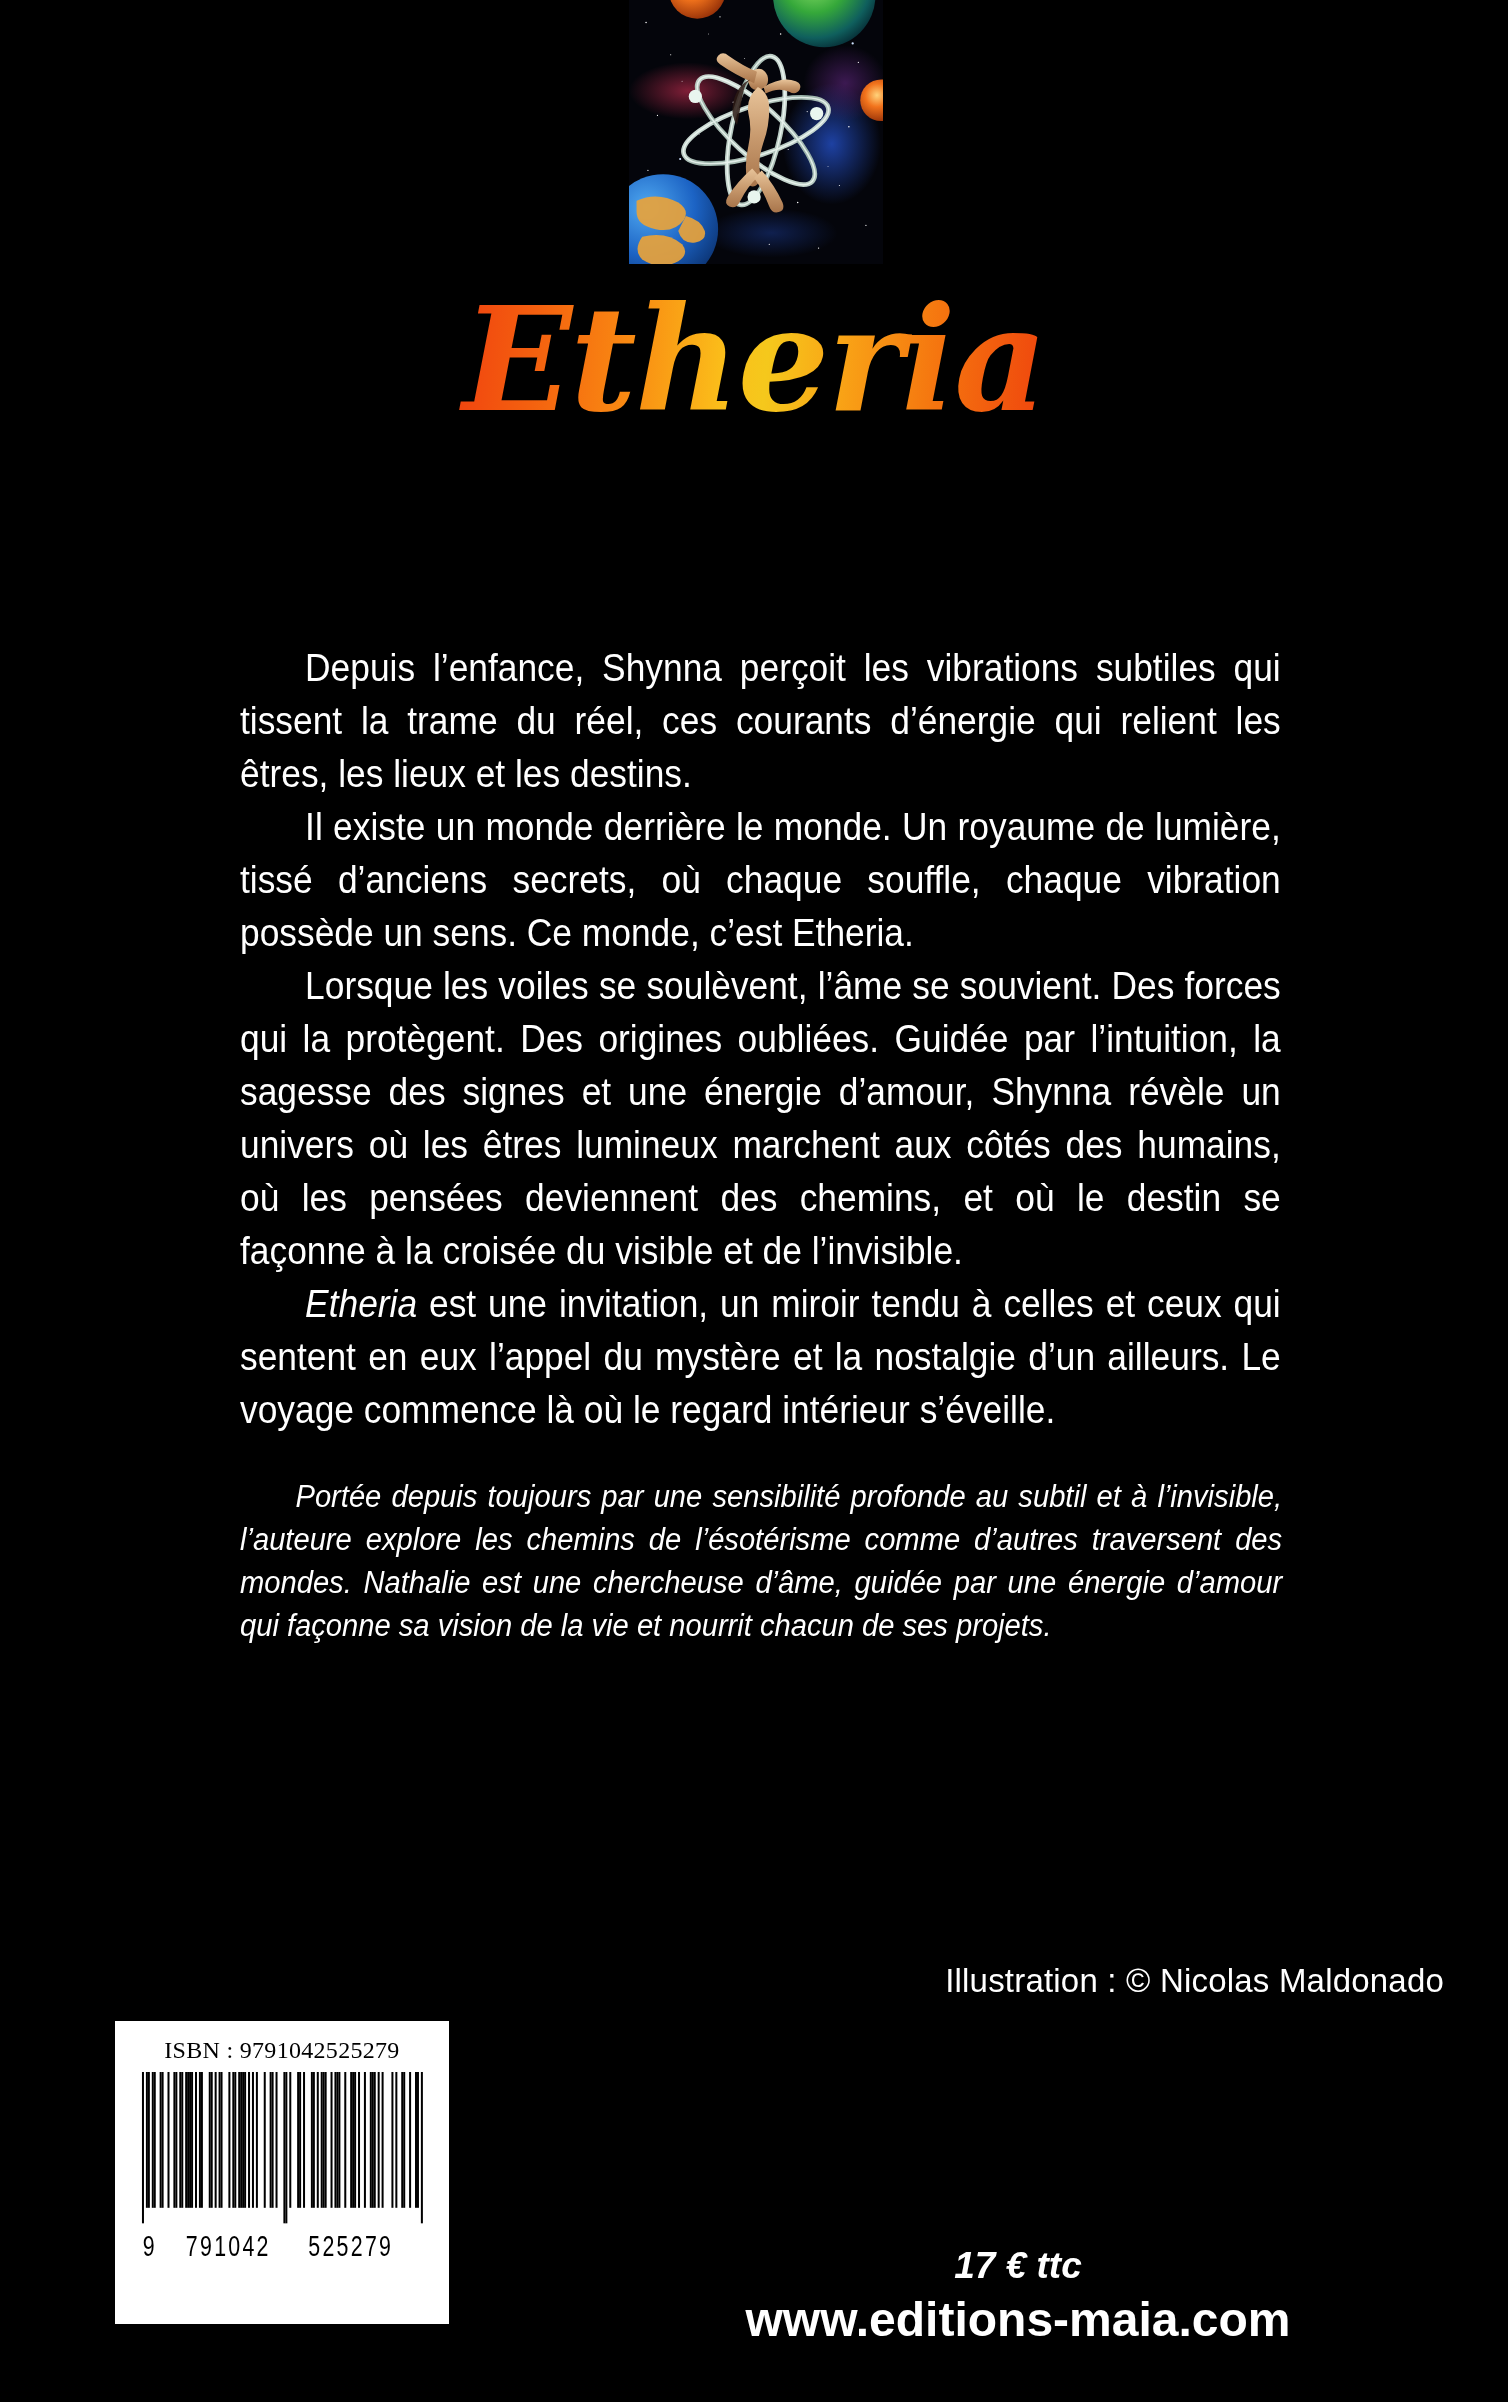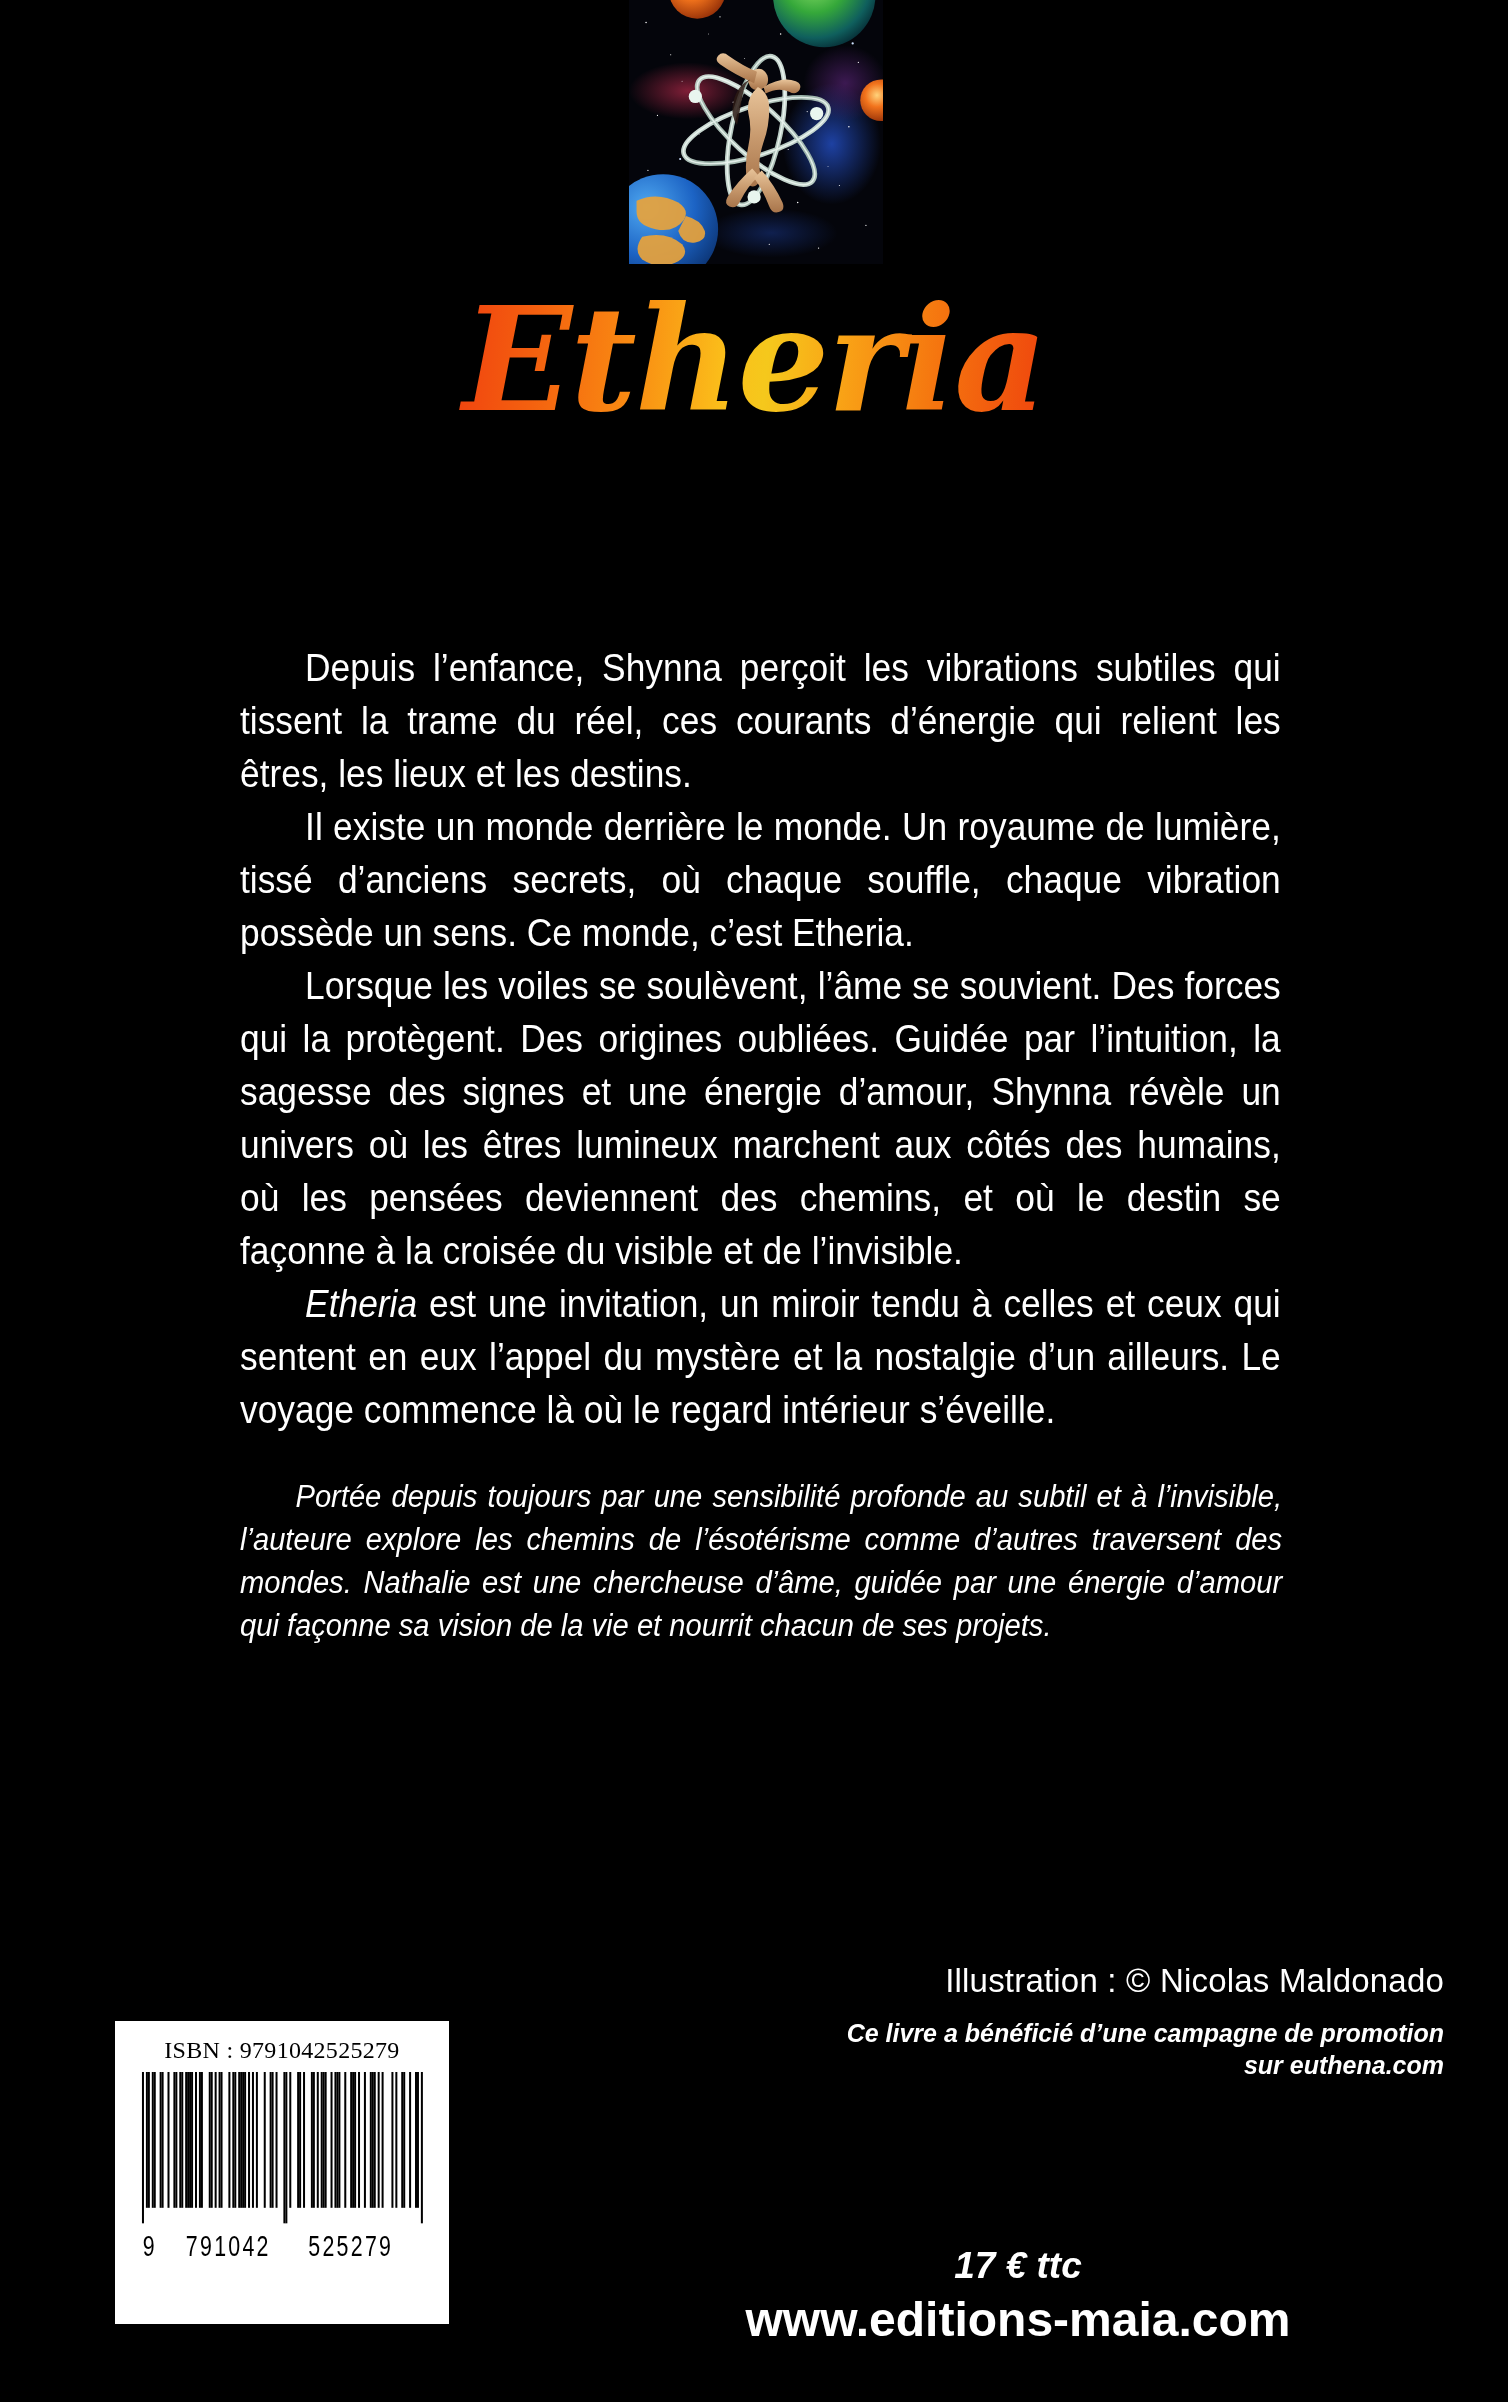--- a/index.html
+++ b/index.html
@@ -354,10 +354,6 @@
 
   <div class="credits">
     <div class="credit-illustration">Illustration : © Nicolas Maldonado</div>
-    <div class="promo">
-      <span>Ce livre a bénéficié d’une campagne de promotion</span>
-      <span>sur euthena.com</span>
-    </div>
   </div>
 
   <div class="shop-block">

